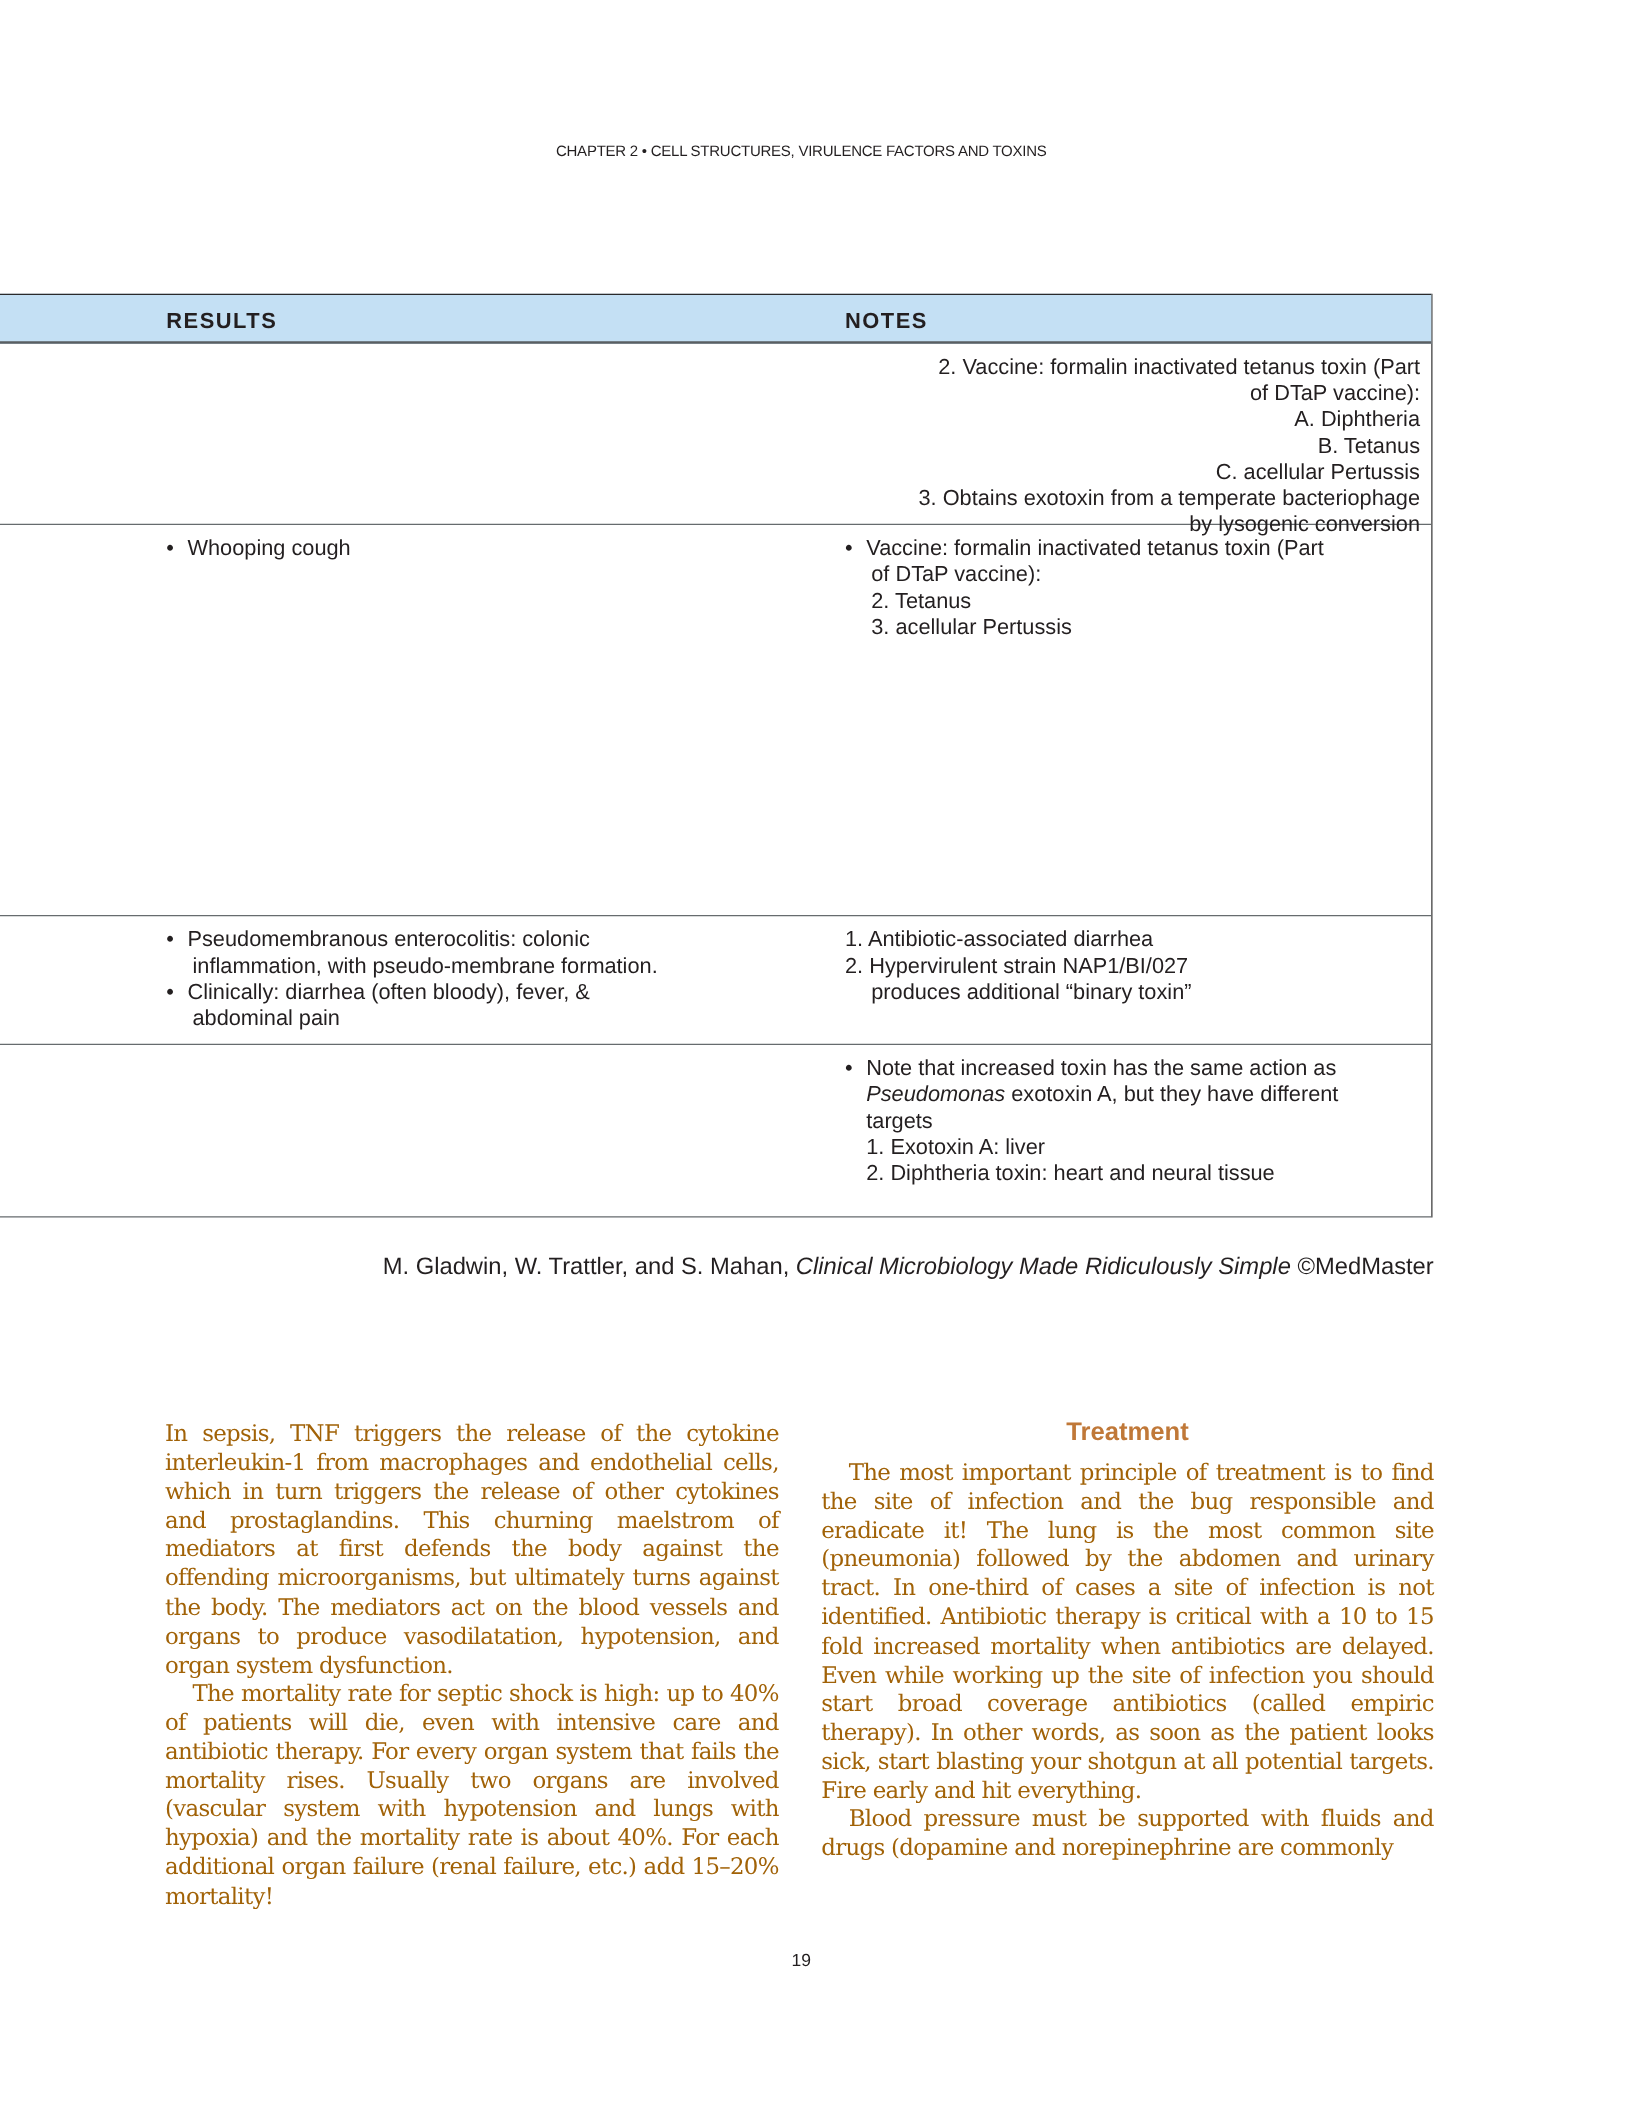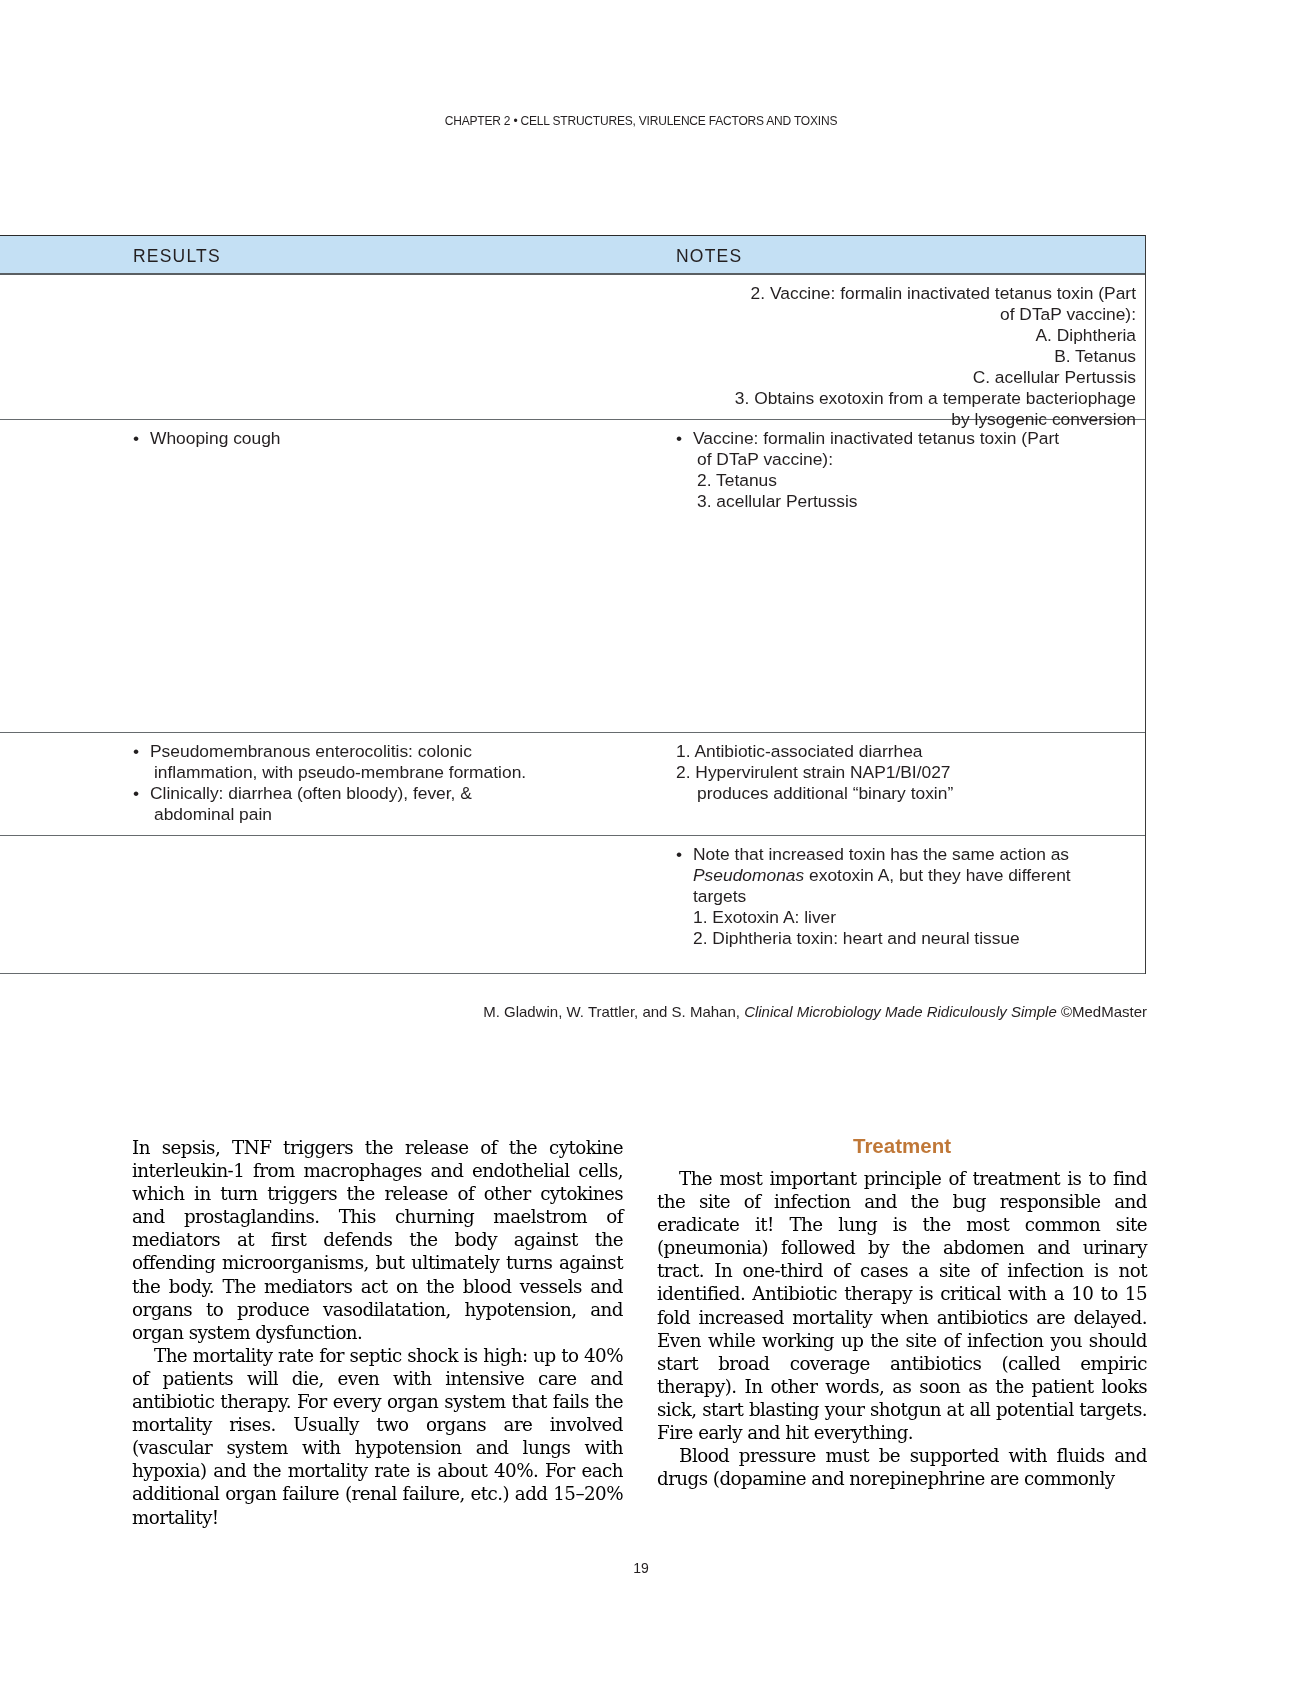--- a/index.html
+++ b/index.html
@@ -24,7 +24,7 @@
     position: relative;
   }
   .th {
-    position: absolute; top: 10px; font-weight: normal; font-size: 17.5px; letter-spacing: 1.2px; text-align: center;
+    position: absolute; top: 10px; font-weight: bold; font-size: 17.5px; letter-spacing: 1.2px; text-align: center;
   }
   .th.results { left: 133px; }
   .th.notes { left: 676px; }

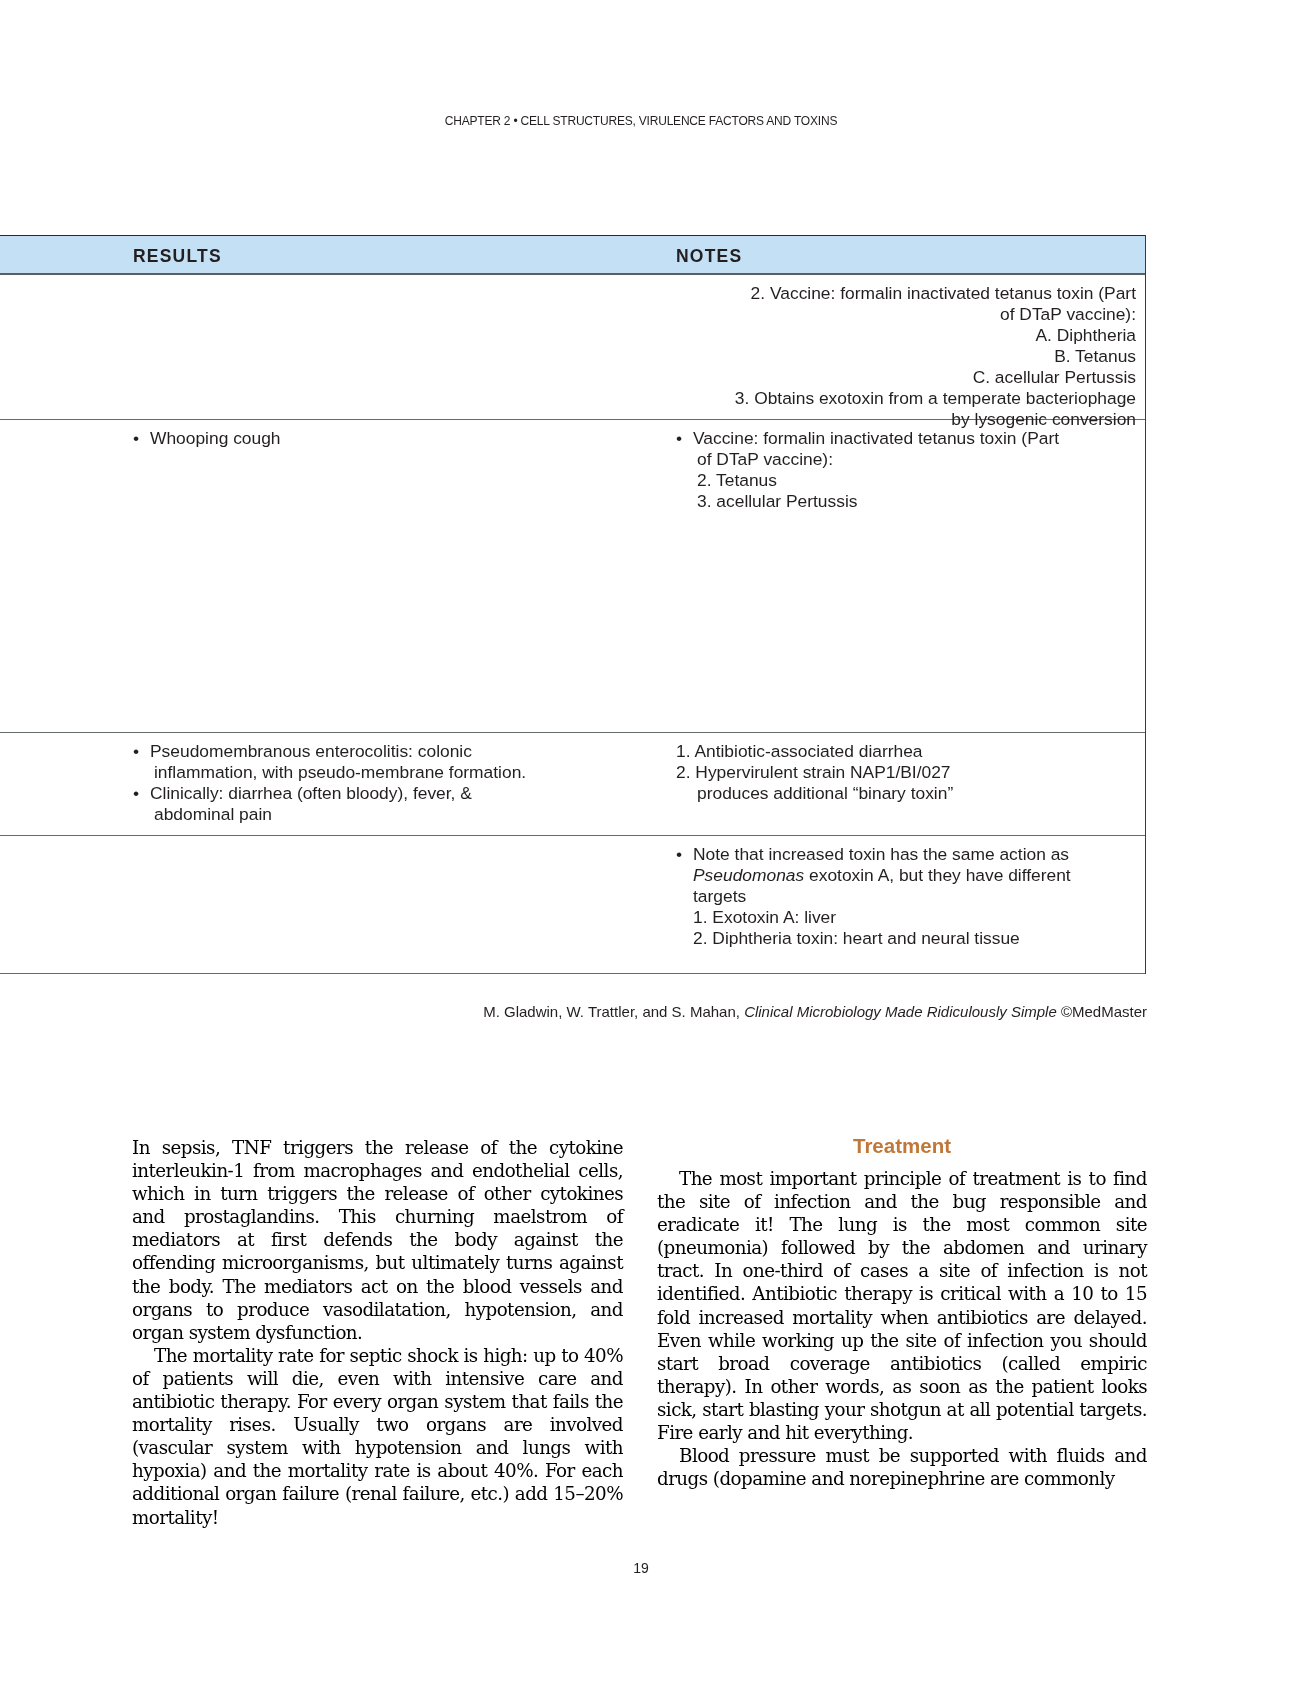--- a/index.html
+++ b/index.html
@@ -47,7 +47,7 @@
 
   .credit {
     position: absolute; top: 1003px; right: 166px;
-    font-family: "Liberation Sans", sans-serif; font-size: 15px; color: #231f20; white-space: nowrap;
+    font-family: "Liberation Sans", sans-serif; font-size: 19px; color: #231f20; white-space: nowrap;
   }
 
   .col {

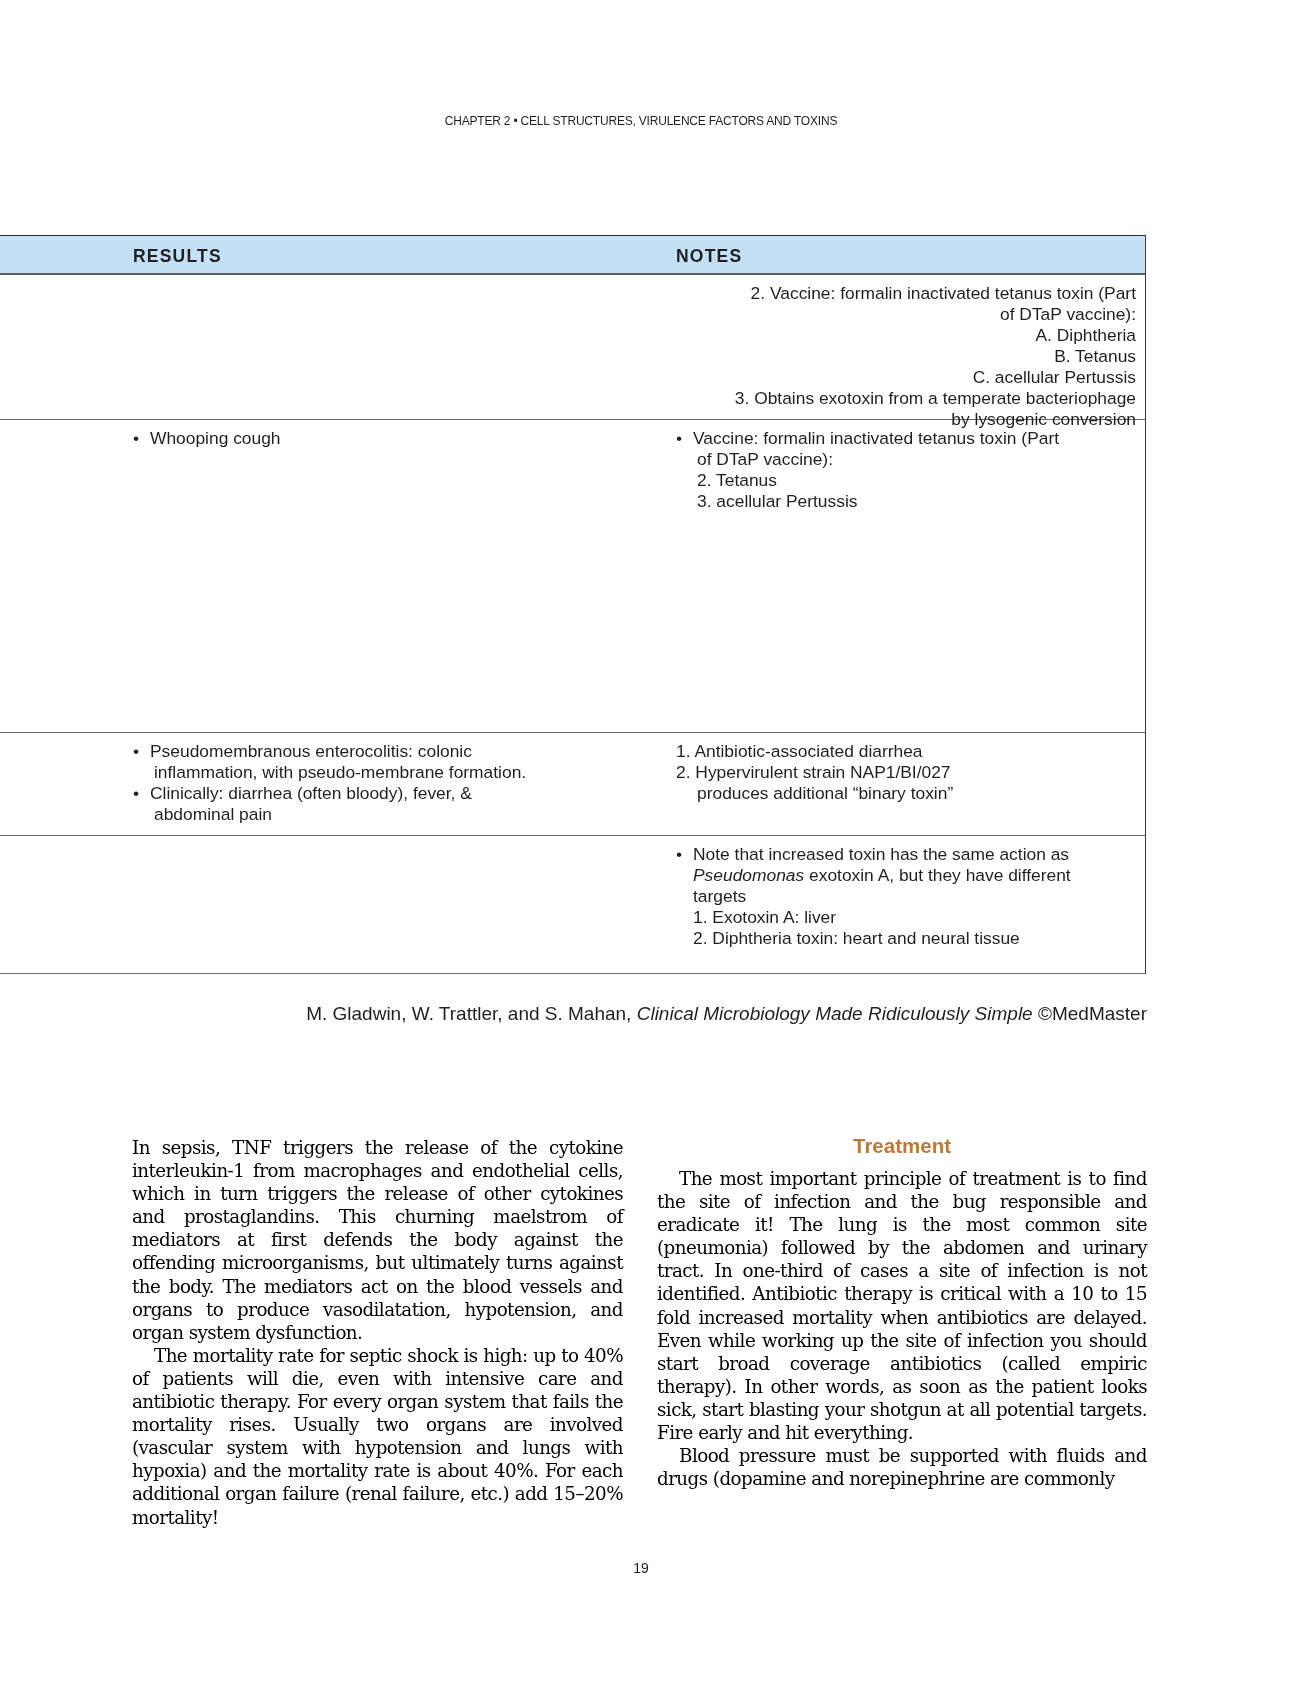--- a/index.html
+++ b/index.html
@@ -53,7 +53,7 @@
   .col {
     position: absolute; top: 1136px; width: 491px;
     font-family: "DejaVu Serif", serif; font-size: 18.3px; line-height: 23.1px;
-    text-align: justify; color: #000000; letter-spacing: -0.55px;
+    text-align: justify; color: #a16207; letter-spacing: -0.55px;
   }
   .col.left { left: 132px; }
   .col.right { left: 657px; top: 1167px; width: 490px; }

